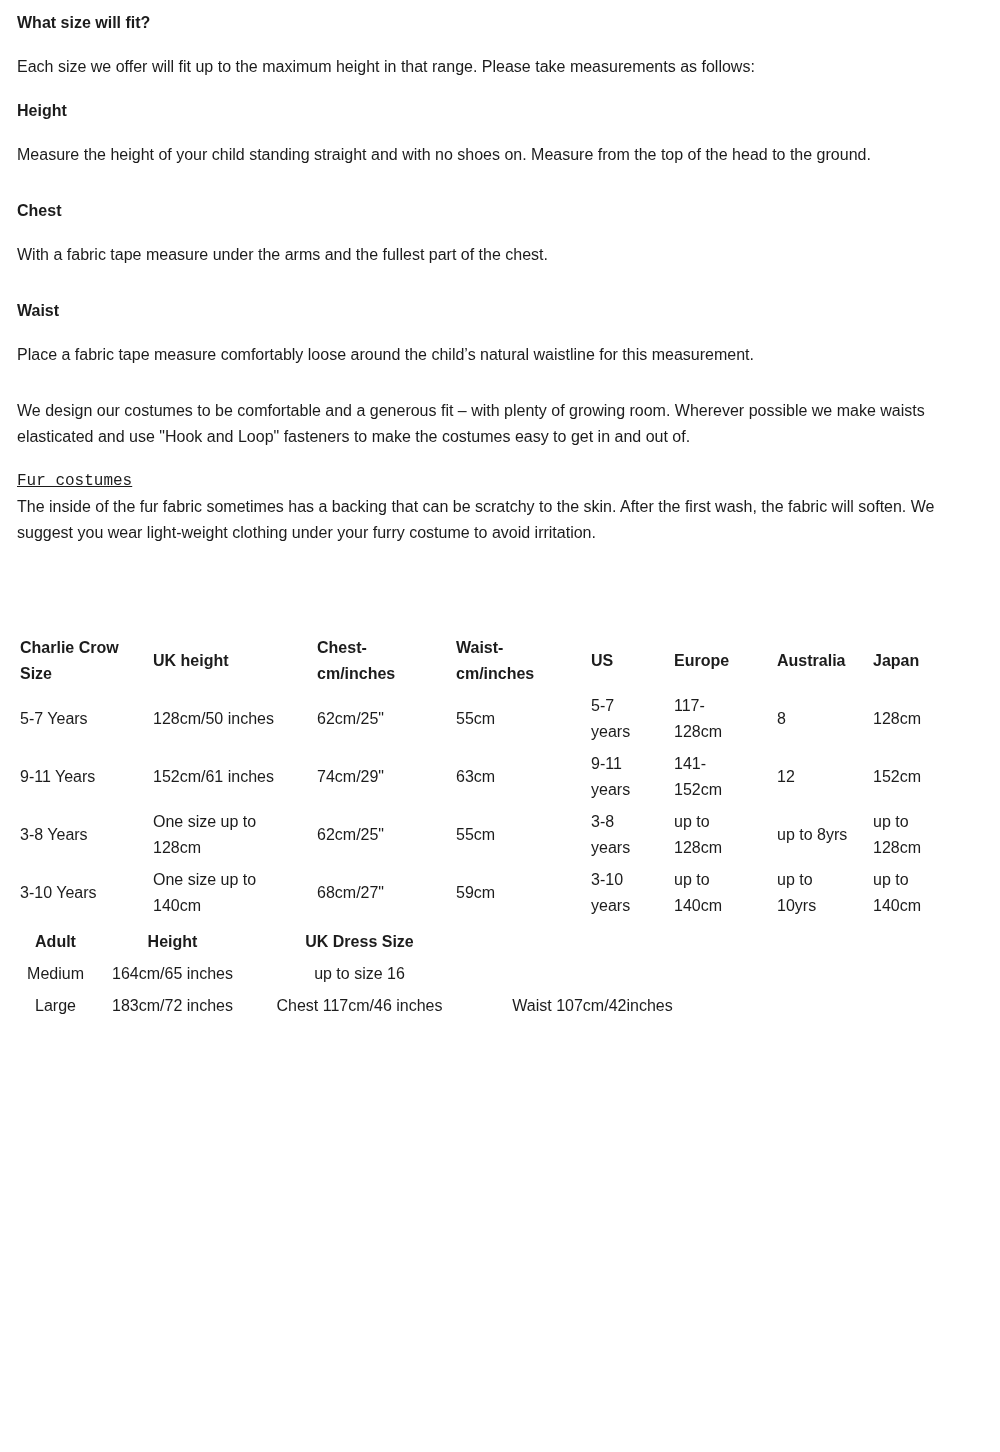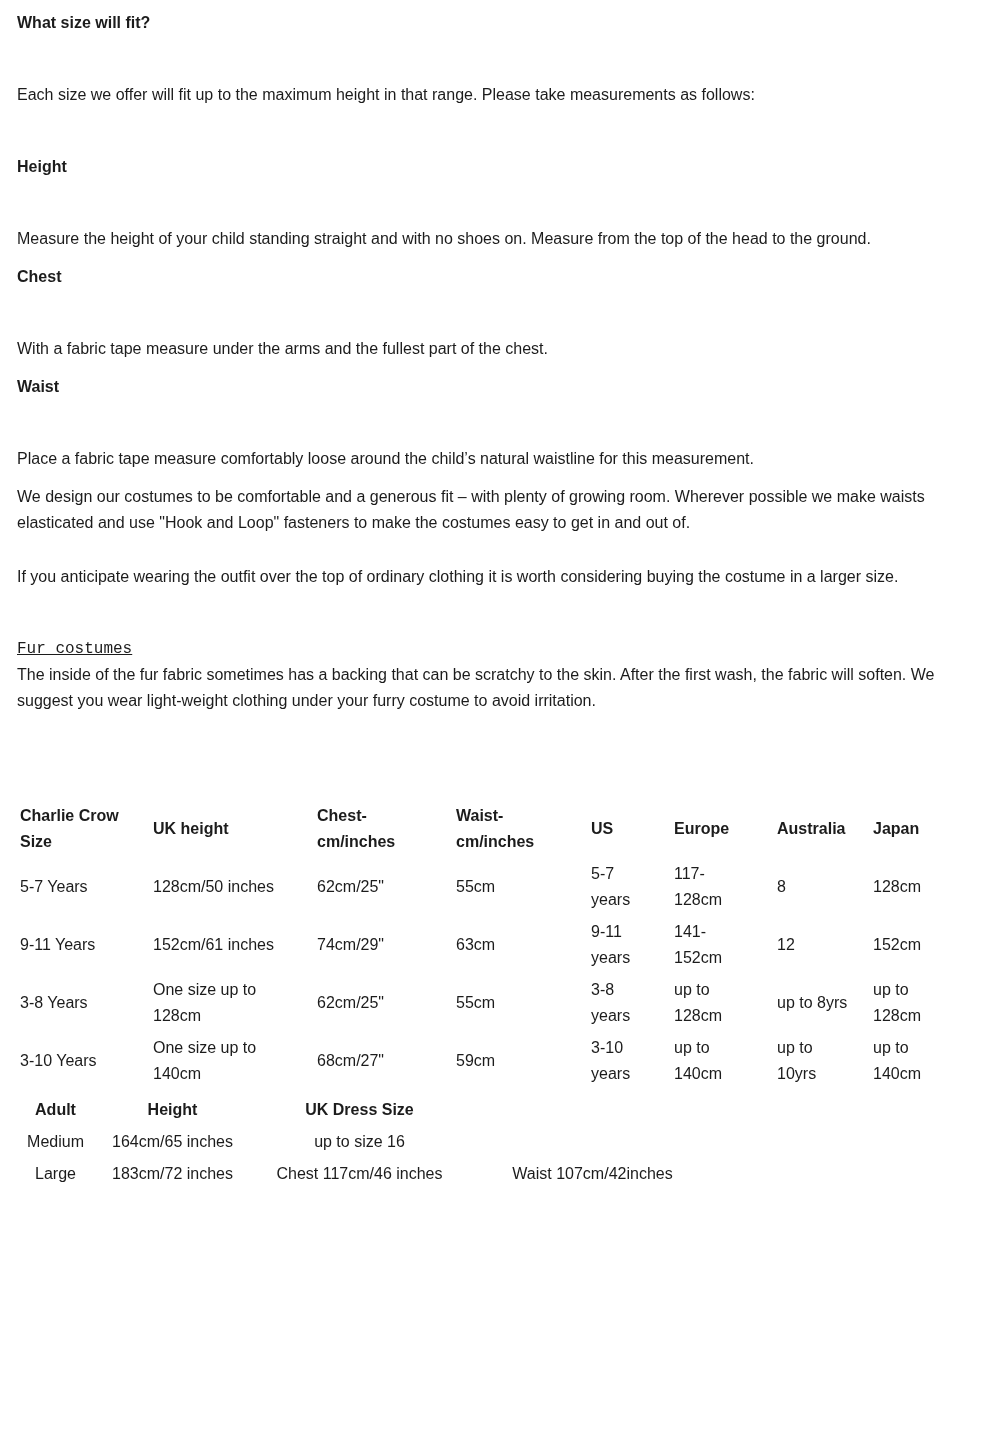--- a/index.html
+++ b/index.html
@@ -19,7 +19,7 @@
   .underline { text-decoration: underline; font-family: Liberation Mono, monospace; }
   .mt28 { margin-top: 28px; }
   .mt29 { margin-top: 12px; }
-  .mt30 { margin-top: 46px; }
+  .mt30 { margin-top: 18px; }
 
   table { border-collapse: collapse; table-layout: fixed; }
   .size-table { width: 966px; margin-top: 86px; }

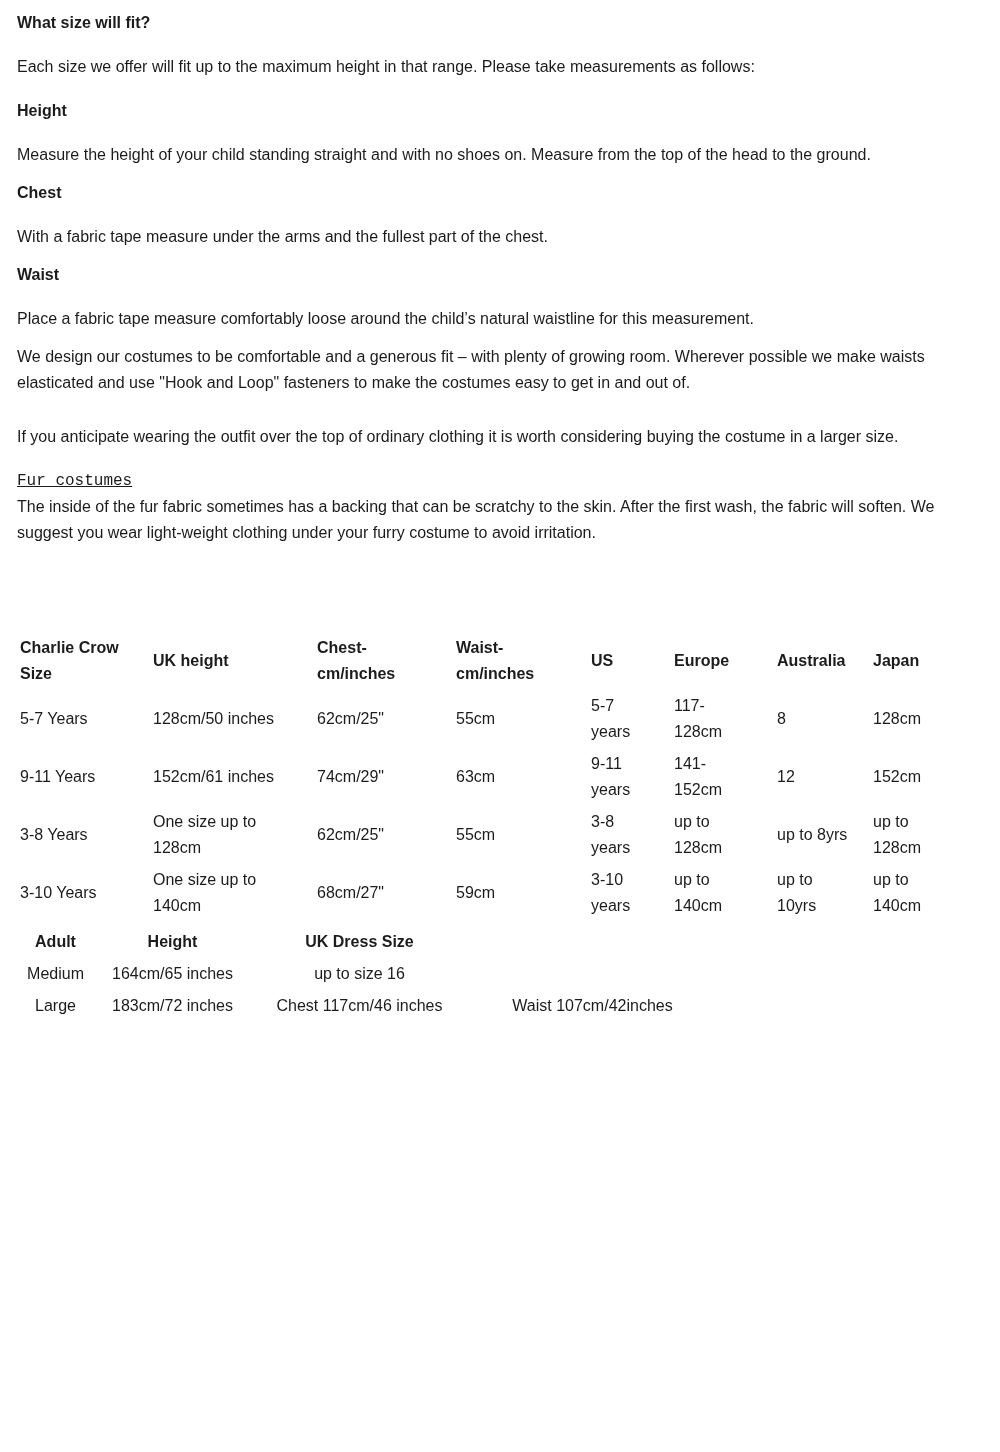--- a/index.html
+++ b/index.html
@@ -18,7 +18,7 @@
   .bold { font-weight: bold; }
   .underline { text-decoration: underline; font-family: Liberation Mono, monospace; }
   .mt28 { margin-top: 28px; }
-  .mt29 { margin-top: 12px; }
+  .mt29 { margin-top: 30px; }
   .mt30 { margin-top: 18px; }
 
   table { border-collapse: collapse; table-layout: fixed; }

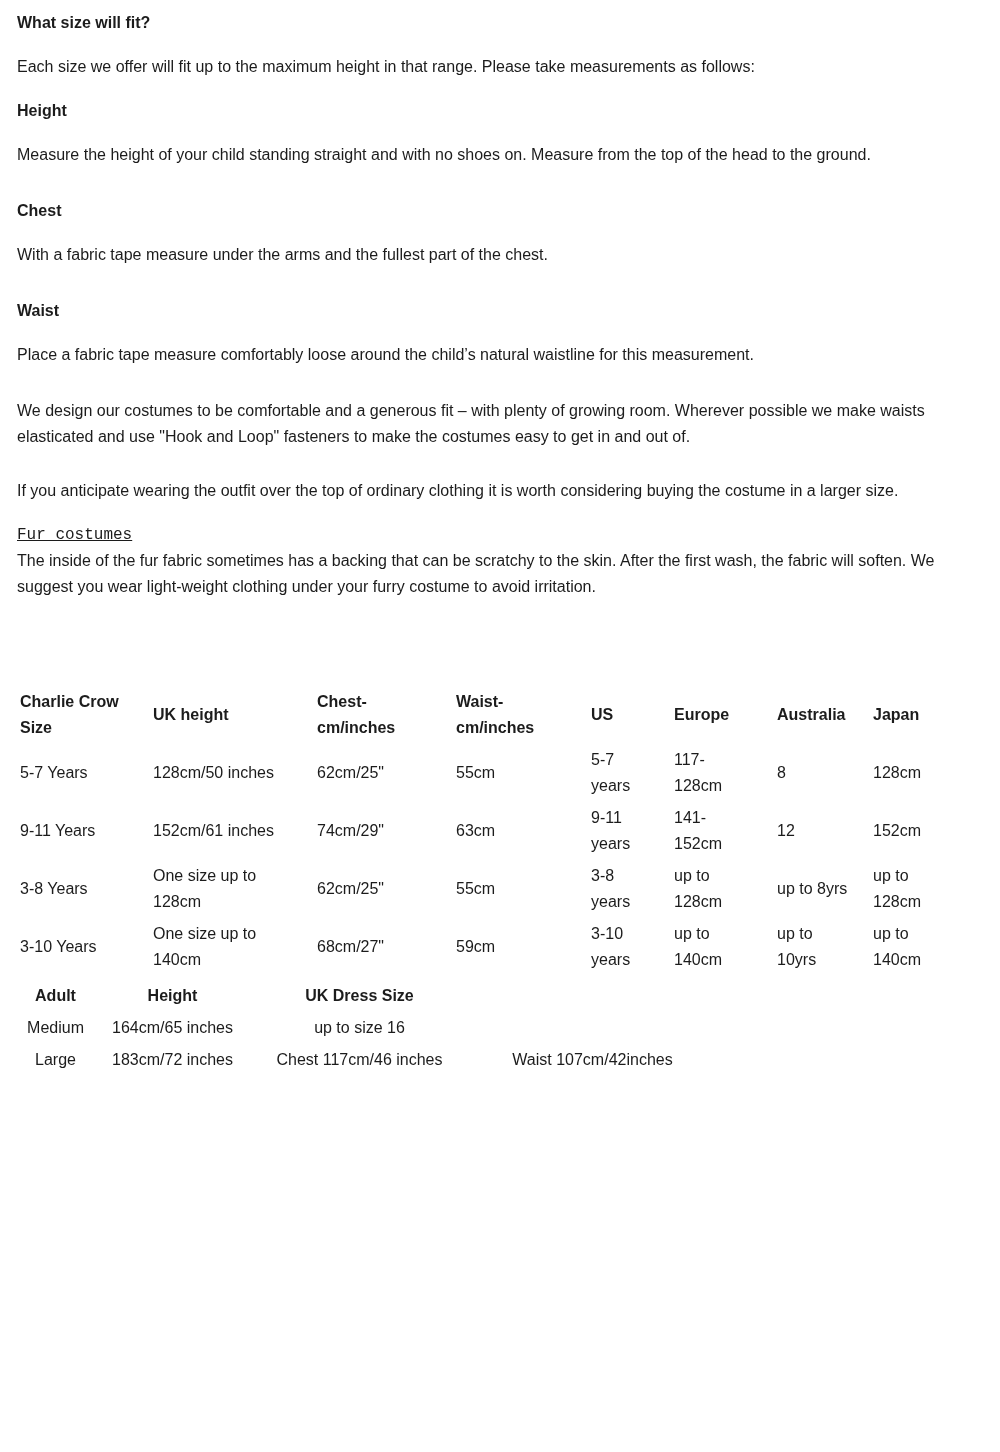--- a/index.html
+++ b/index.html
@@ -65,7 +65,6 @@
 
   <p class="mt29">We design our costumes to be comfortable and a generous fit – with plenty of growing room. Wherever possible we make waists elasticated and use "Hook and Loop" fasteners to make the costumes easy to get in and out of.</p>
 
-  <p class="mt28">If you anticipate wearing the outfit over the top of ordinary clothing it is worth considering buying the costume in a larger size.</p>
 
   <div class="mt30">
     <p class="underline">Fur costumes</p>

